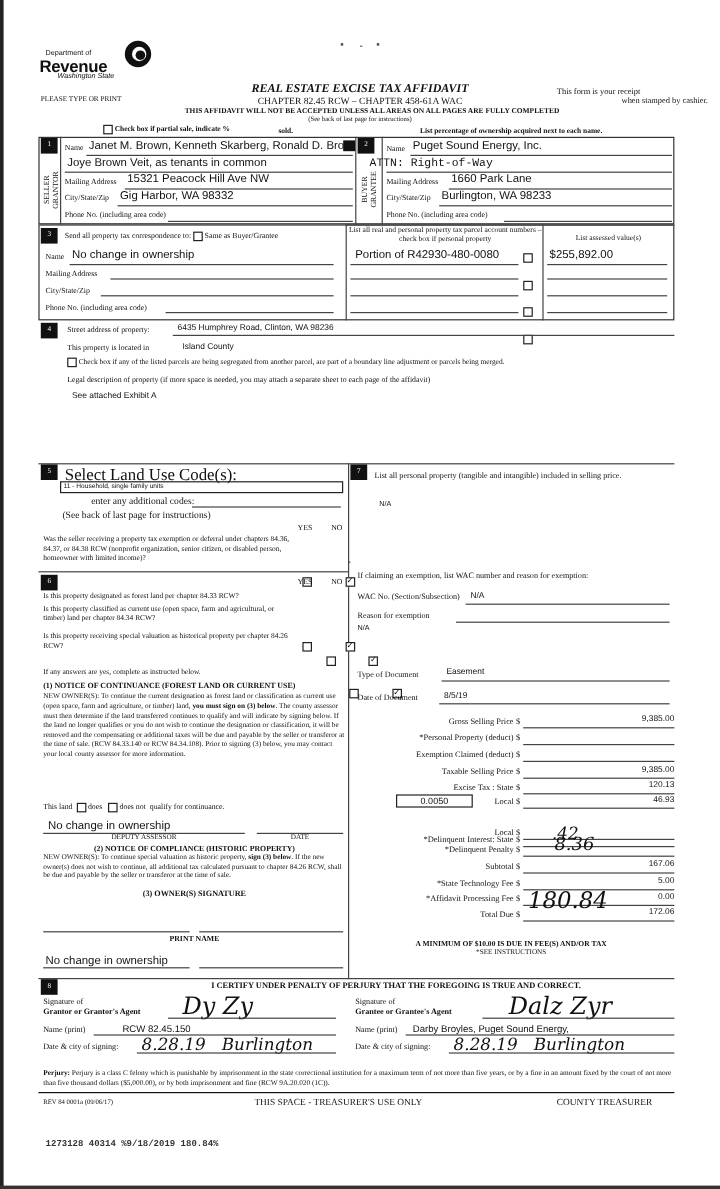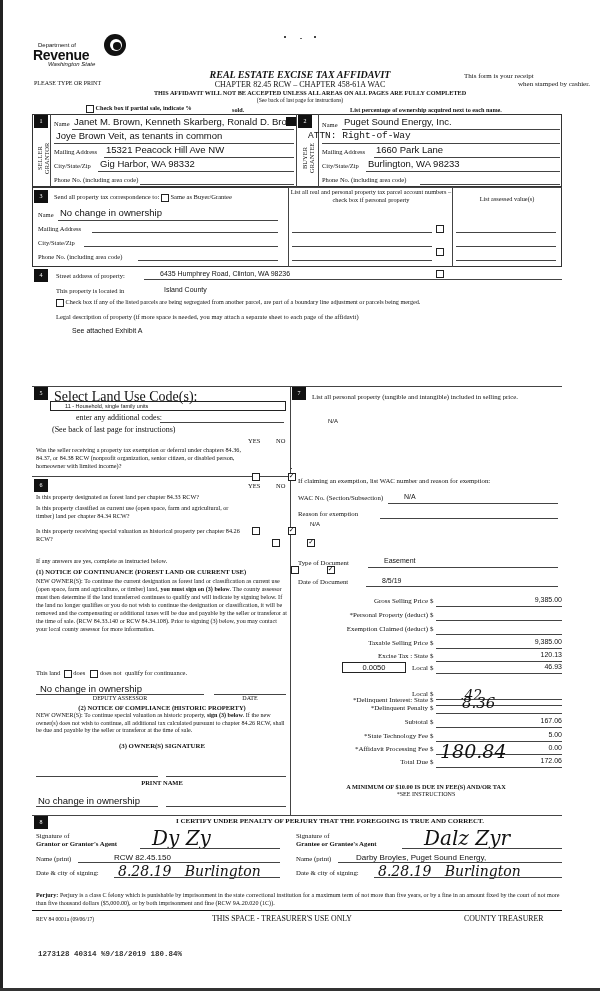--- a/index.html
+++ b/index.html
@@ -144,6 +144,13 @@
   <div class="hline" style="left:288px;top:187px;width:274px;"></div>
 
   <div>
+    <div class="abs fill" style="left:296px;top:207px;">Portion of R42930-480-0080</div>
+    <div class="hline" style="left:292px;top:220px;width:140px;"></div>
+    <span class="cb abs" style="left:436px;top:211px;"></span>
+    <div class="abs fill" style="left:458px;top:207px;">$255,892.00</div>
+    <div class="hline" style="left:456px;top:220px;width:100px;"></div>
+  </div>
+  <div>
     <div class="hline" style="left:292px;top:232px;width:140px;"></div>
     <span class="cb abs" style="left:436px;top:225px;"></span>
     <div class="hline" style="left:456px;top:232px;width:100px;"></div>

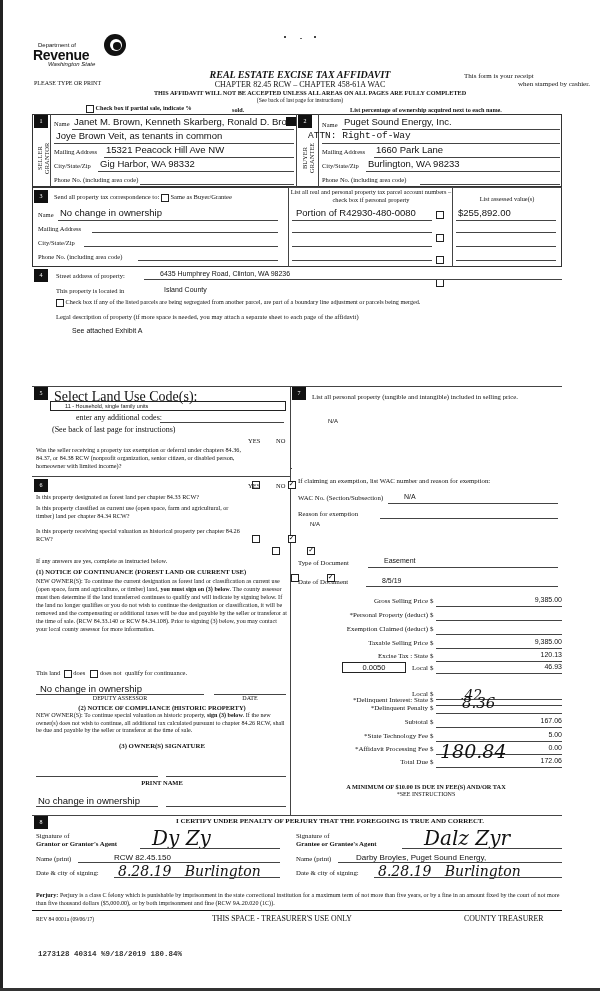--- a/index.html
+++ b/index.html
@@ -18,7 +18,7 @@
   .cb { display: inline-block; width: 8px; height: 8px; border: 1px solid #222; vertical-align: middle; position: relative; background: #fff; }
   .cb.checked::after { content: "✓"; position: absolute; left: 0; top: -2px; font-size: 7px; line-height: 9px; }
   .fill { font-family: "Liberation Sans", sans-serif; font-size: 9.5px; color: #111; }
-  .fill-sm { font-family: "Liberation Sans", sans-serif; font-size: 7px; color: #111; margin-left: 12px; }
+  .fill-sm { font-family: "Liberation Sans", sans-serif; font-size: 7px; color: #111; }
   .label { font-family: "Liberation Serif", serif; font-size: 6.5px; }
   .hand { font-family: "DejaVu Serif", serif; font-style: italic; font-size: 14px; color: #111; }
   .center { text-align: center; }

